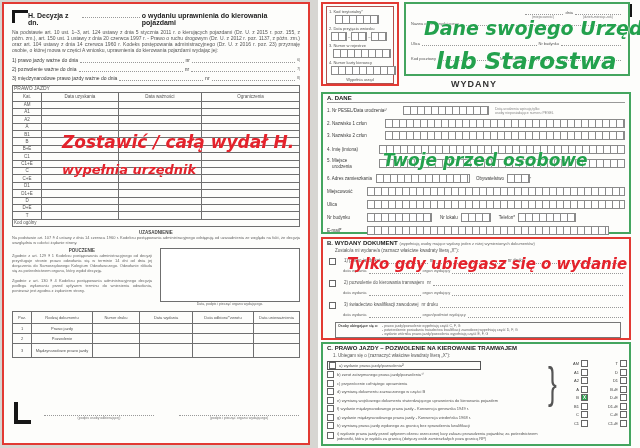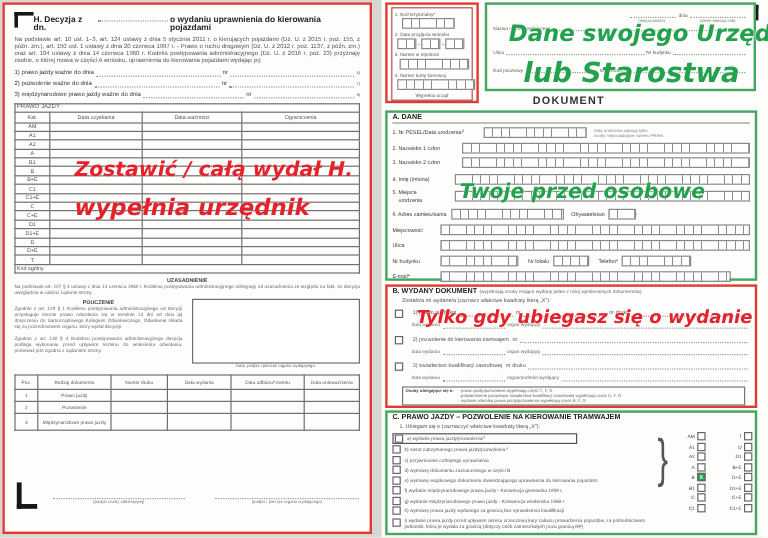--- a/index.html
+++ b/index.html
@@ -306,7 +306,7 @@
     <div class="abs annG" style="left:30px;top:44px;font-size:23px">lub Starostwa</div>
   </div>
 
-  <div class="abs" style="left:0;top:79px;width:312px;text-align:center;font-size:9px;font-weight:bold;letter-spacing:1px;color:#333">DOKUMENT</div>
+  <div class="abs" style="left:0;top:79px;width:312px;text-align:center;font-size:9px;font-weight:bold;letter-spacing:1px;color:#333">WYDANY</div>
 
   <div class="abs gbox" style="left:3px;top:92px;width:310px;height:142px;padding:1px 4px">
     <div class="sec-title" style="border-bottom:1px solid #999;padding-bottom:1px">A. DANE</div>

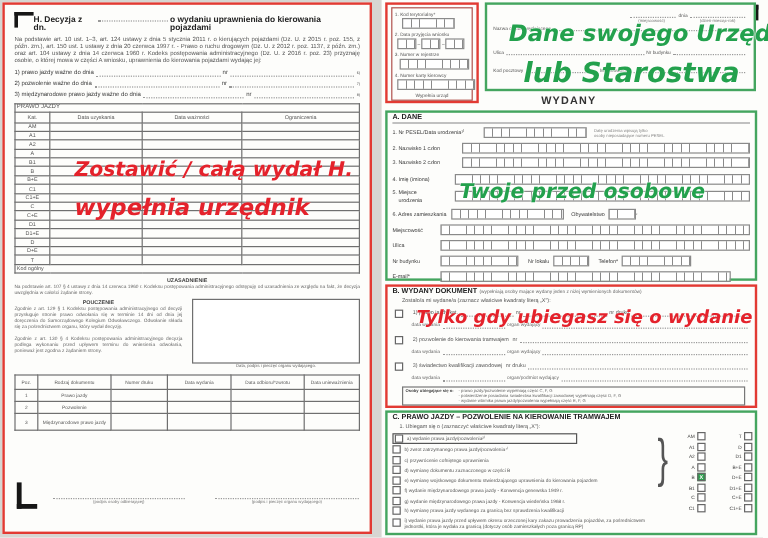--- a/index.html
+++ b/index.html
@@ -186,7 +186,7 @@
     </table>
 
   <div class="abs annR" style="left:58px;top:128px;font-size:17px">Zostawić / całą wydał H.</div>
-  <div class="abs annR" style="left:58px;top:158px;font-size:19px">wypełnia urzędnik</div>
+  <div class="abs annR" style="left:58px;top:158px;font-size:13px">wypełnia urzędnik</div>
 
   <div style="text-align:center;font-size:4.5px;font-weight:bold;margin-top:3px;color:#444">UZASADNIENIE</div>
   <div class="t4" style="text-align:justify;color:#666">Na podstawie art. 107 § 4 ustawy z dnia 14 czerwca 1960 r. Kodeksu postępowania administracyjnego odstępuję od uzasadnienia ze względu na fakt, że decyzja uwzględnia w całości żądanie strony.</div>

